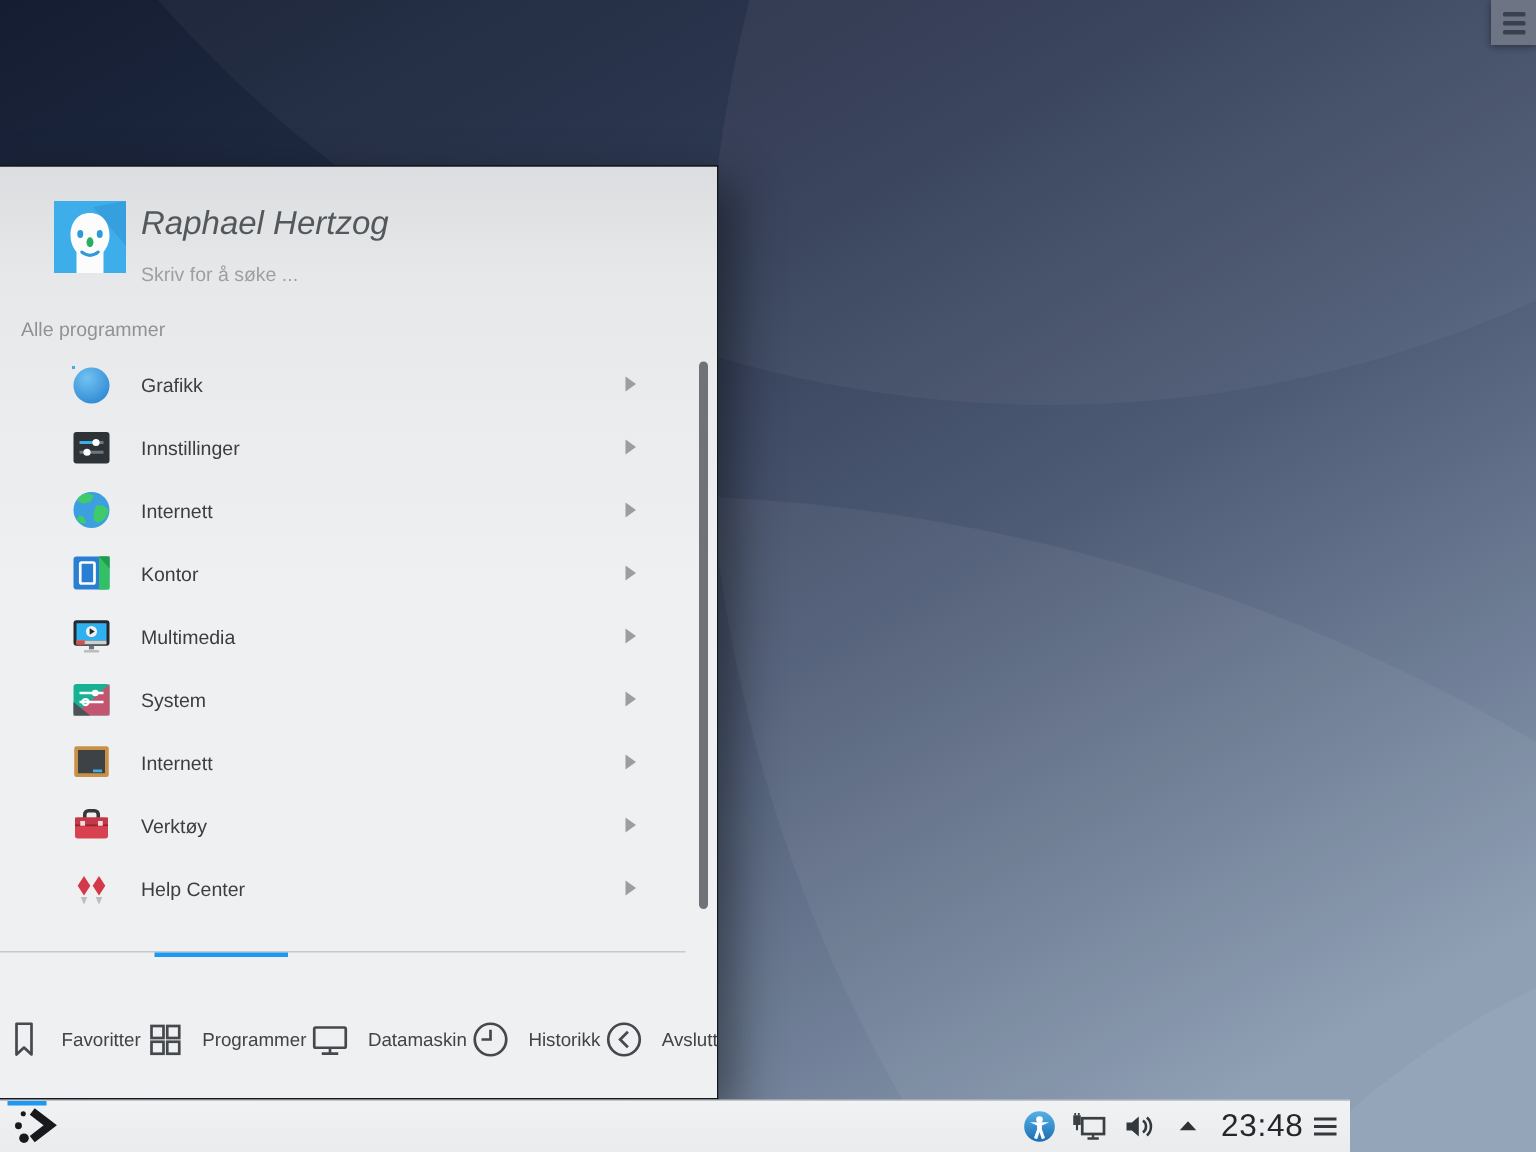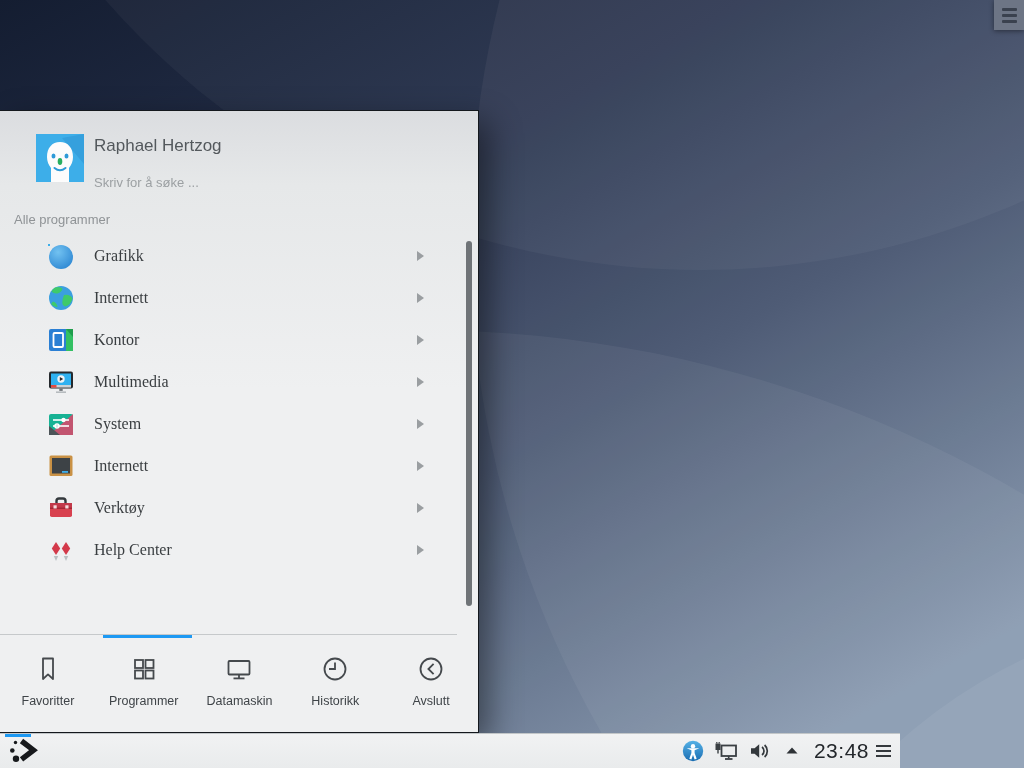--- a/index.html
+++ b/index.html
@@ -32,7 +32,7 @@
          border:1px solid #14181d;border-left:none;
          box-shadow:10px 12px 30px rgba(0,0,0,.45);}
   .avatar{position:absolute;left:36px;top:23px;width:48px;height:48px;cursor:pointer;}
-  .user-name{position:absolute;left:94px;top:25px;font-size:17px;color:#53585c;}
+  .user-name{position:absolute;left:94px;top:25px;font-size:22px;color:#53585c;font-style:italic;}
   .search-ph{position:absolute;left:94px;top:64px;font-size:13px;color:#9ca0a3;cursor:text;}
   .section-label{position:absolute;left:14px;top:101px;font-size:13px;color:#8f9396;}
   .app-list{position:absolute;left:0;top:116px;width:460px;height:407px;overflow:hidden;padding-top:8px;box-sizing:border-box;}

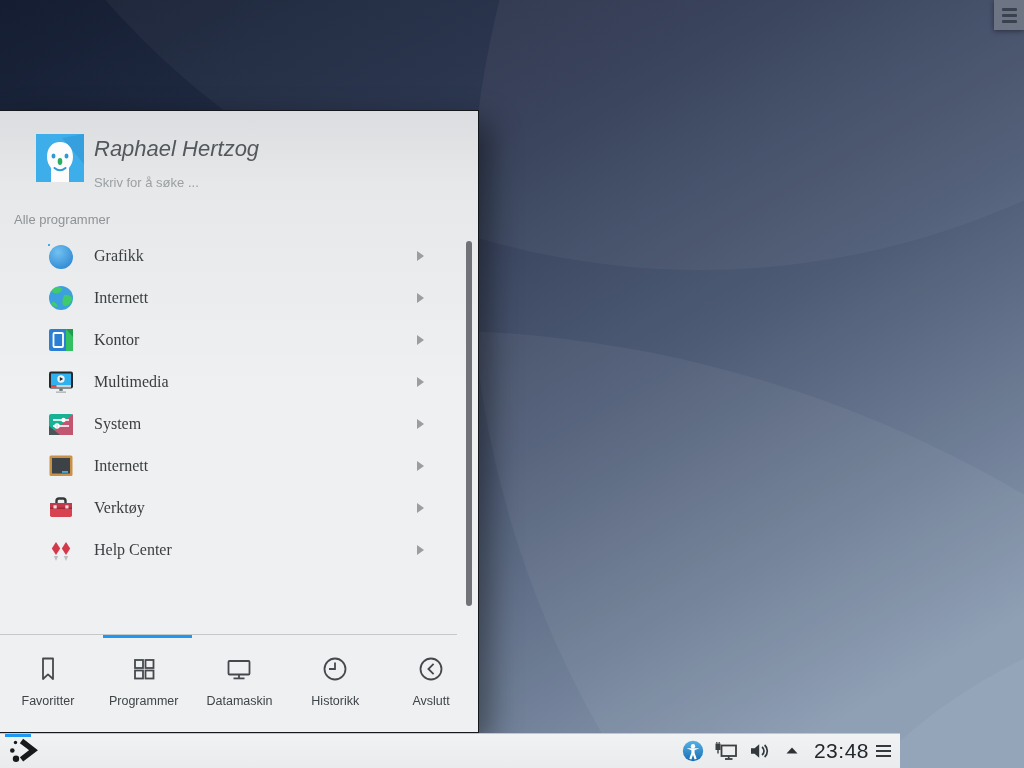--- a/index.html
+++ b/index.html
@@ -38,7 +38,7 @@
   .app-list{position:absolute;left:0;top:116px;width:460px;height:407px;overflow:hidden;padding-top:8px;box-sizing:border-box;}
   .row{position:relative;height:42px;display:flex;align-items:center;cursor:pointer;}
   .row .cat-icon{margin-left:47px;width:28px;height:28px;flex:none;}
-  .row .label{margin-left:19px;font-size:16px;color:#3a3e41;font-family:Liberation Serif, serif;}
+  .row .label{margin-left:19px;font-size:13px;color:#3a3e41;}
   .row .arrow{position:absolute;left:417px;top:50%;margin-top:-5px;width:0;height:0;
               border-left:7px solid #9a9ea1;border-top:5px solid transparent;border-bottom:5px solid transparent;}
   .scrollbar{position:absolute;left:466px;top:130px;width:6px;height:365px;background:#6f7377;border-radius:3px;cursor:pointer;}

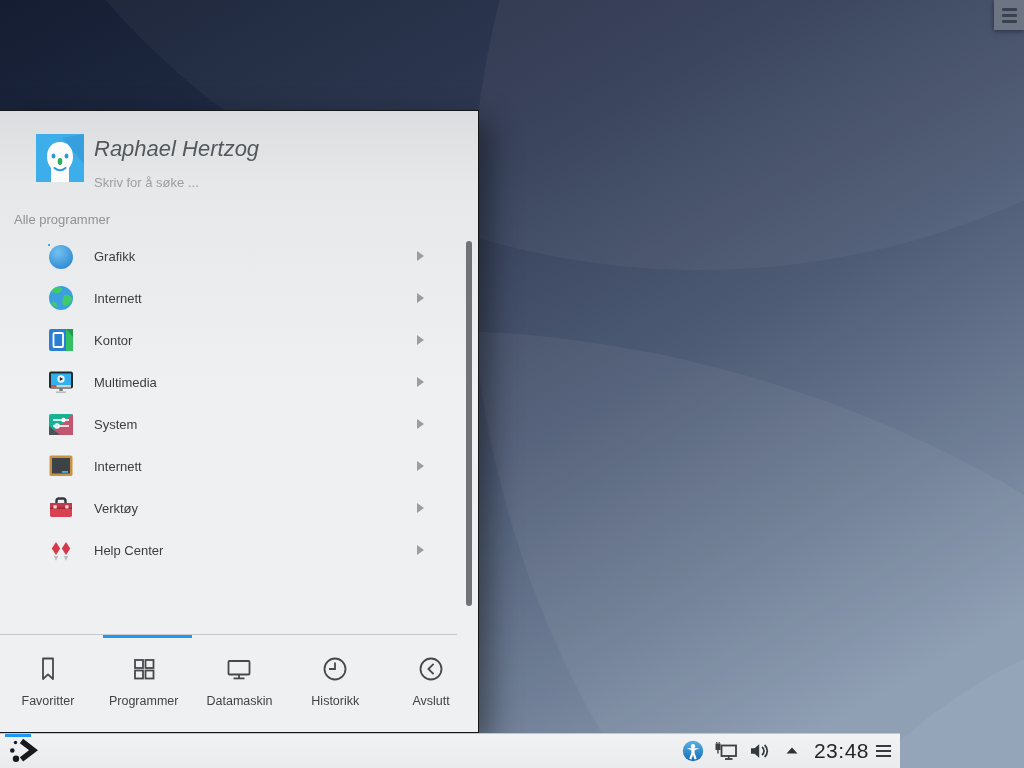--- a/index.html
+++ b/index.html
@@ -258,6 +258,13 @@
     <span class="arrow"></span>
   </div>
 
+  <div class="row">
+    <svg class="cat-icon">
+          <use href="#ic-settings"></use>
+        </svg>
+    <span class="label">Innstillinger</span>
+    <span class="arrow"></span>
+  </div>
 
   <div class="row">
     <svg class="cat-icon">

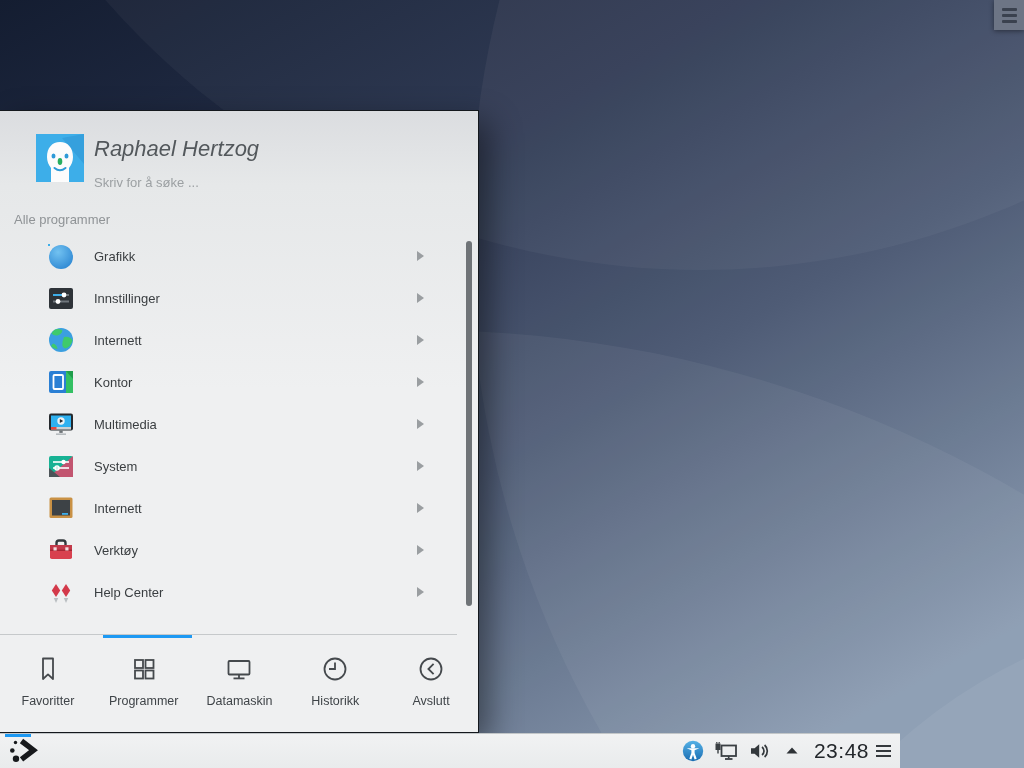--- a/index.html
+++ b/index.html
@@ -45,7 +45,7 @@
   .separator{position:absolute;left:0;top:523px;width:457px;height:1px;background:#c6c9cb;}
   .tab-indicator{position:absolute;left:103px;top:524px;width:89px;height:3px;background:#1d99f3;}
   .tabbar{position:absolute;left:0;top:527px;width:479px;height:95px;display:flex;}
-  .tab{flex:1;display:flex;flex-direction:column;align-items:center;padding-top:15px;gap:9px;cursor:pointer;}
+  .tab{flex:1;display:flex;flex-direction:row;align-items:center;padding-top:15px;gap:9px;cursor:pointer;}
   .tab .tlabel{font-size:12.5px;color:#3f4448;}
   .hidden-defs{position:absolute;width:0;height:0;overflow:hidden;}
 </style>

